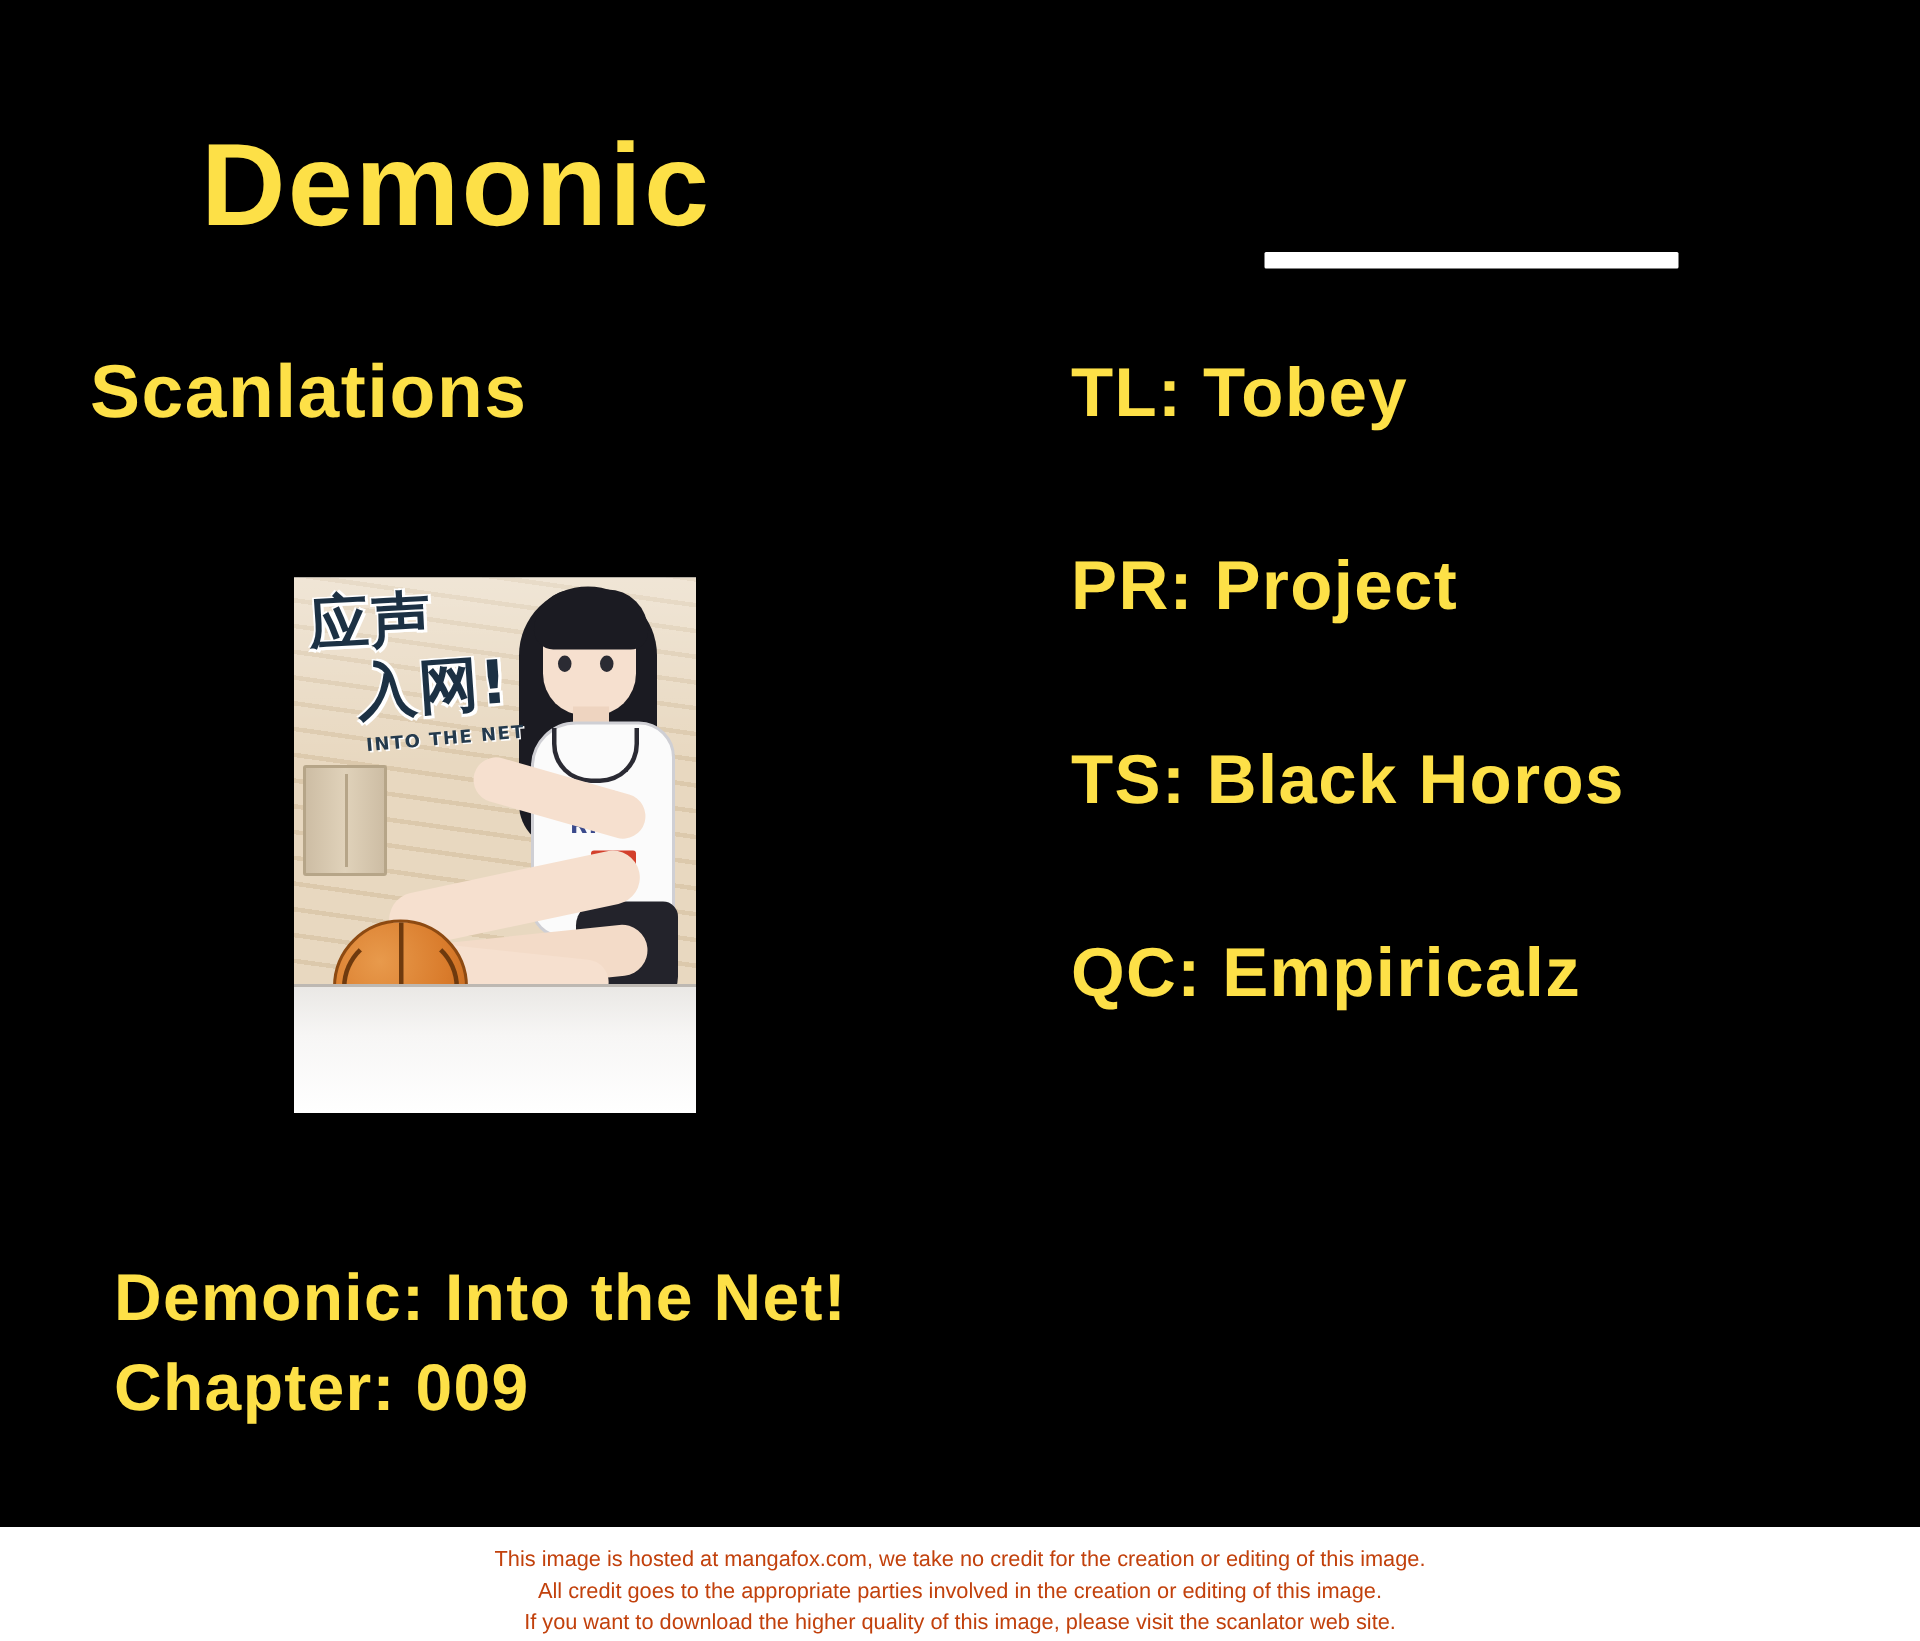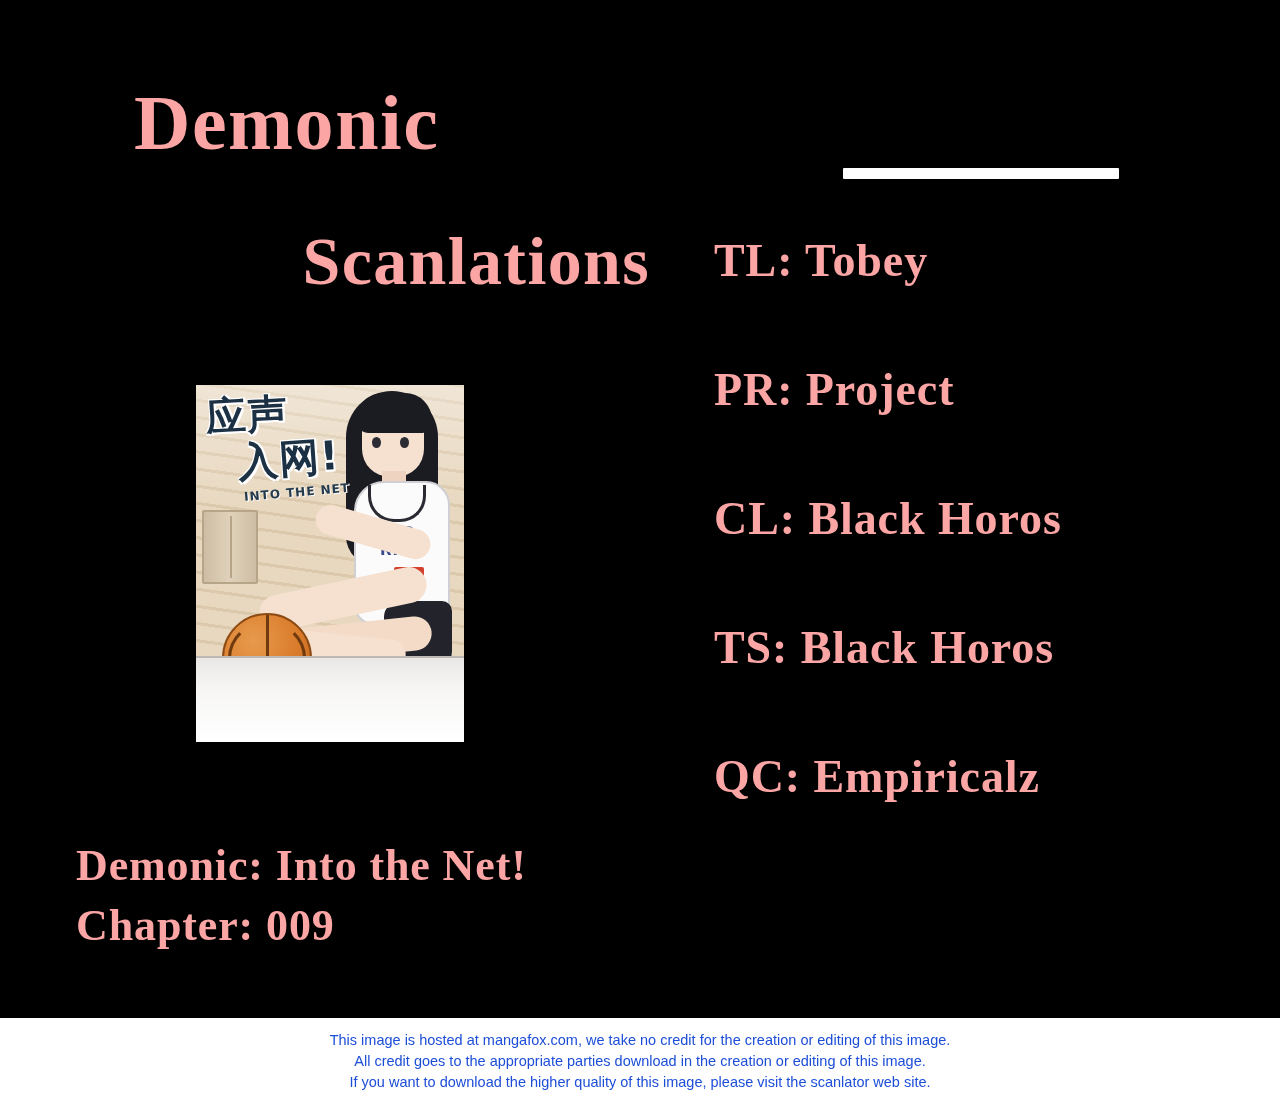--- a/index.html
+++ b/index.html
@@ -19,8 +19,8 @@
 
   
   .hand {
-    font-family: Liberation Serif, serif;
-    color: #fca5a5;
+    font-family: Liberation Sans, sans-serif;
+    color: #fde047;
     font-weight: 700;
     letter-spacing: 0.02em;
     white-space: nowrap;

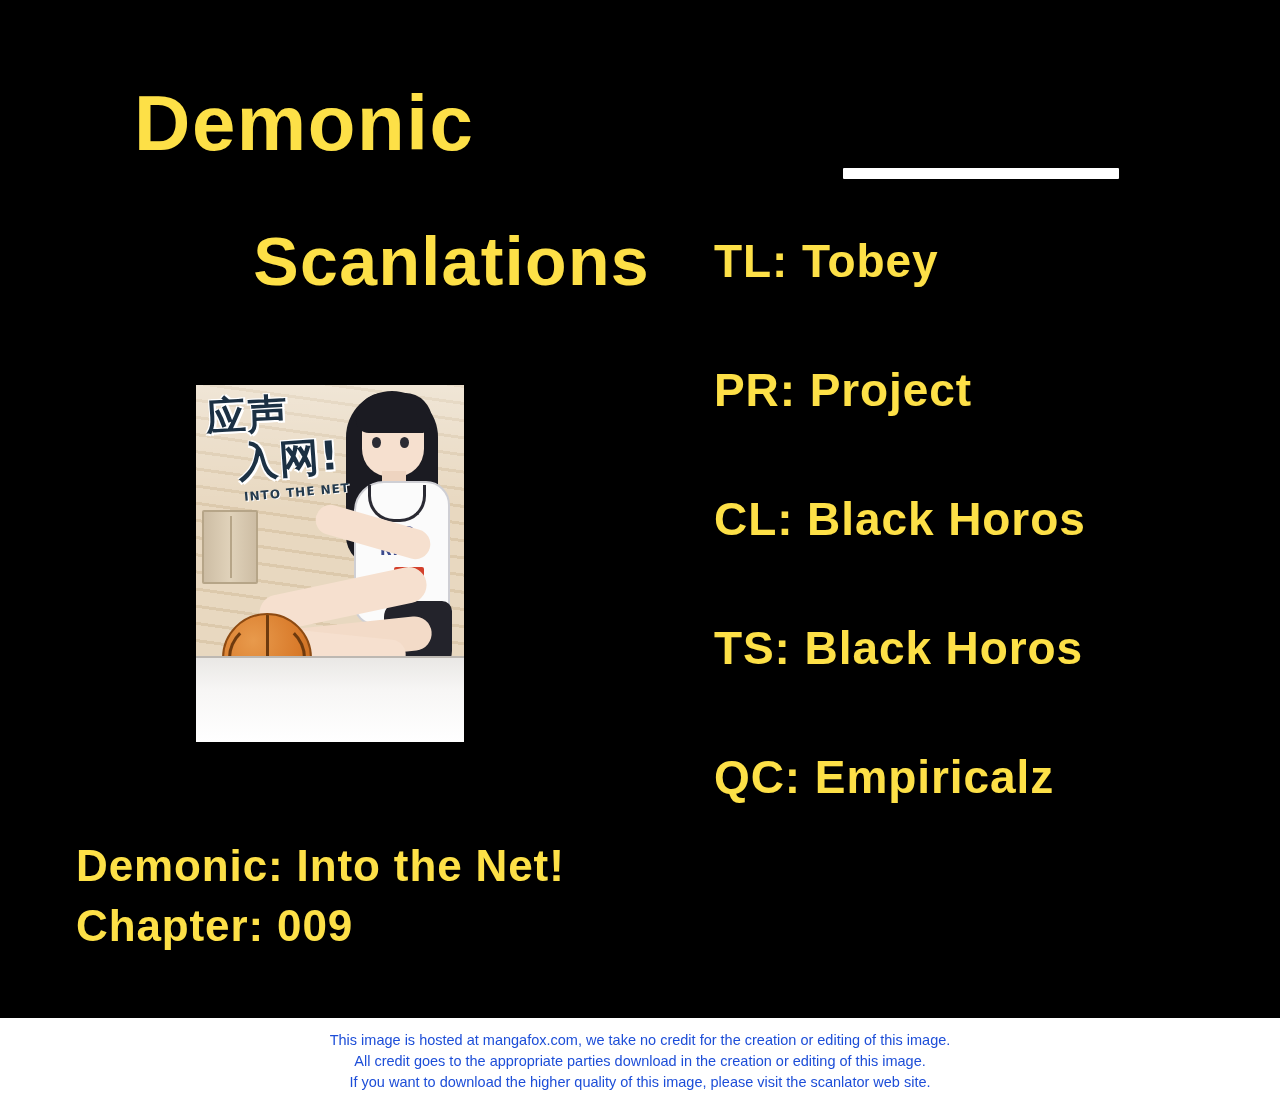--- a/index.html
+++ b/index.html
@@ -39,11 +39,10 @@
     padding-left: 84px;
   }
   #group-title .line2 {
-    font-size: 68px;
+    font-size: 50px;
     line-height: 90px;
     padding-left: 10px;
     margin-top: 48px;
-    text-align: right;
   }
 
   

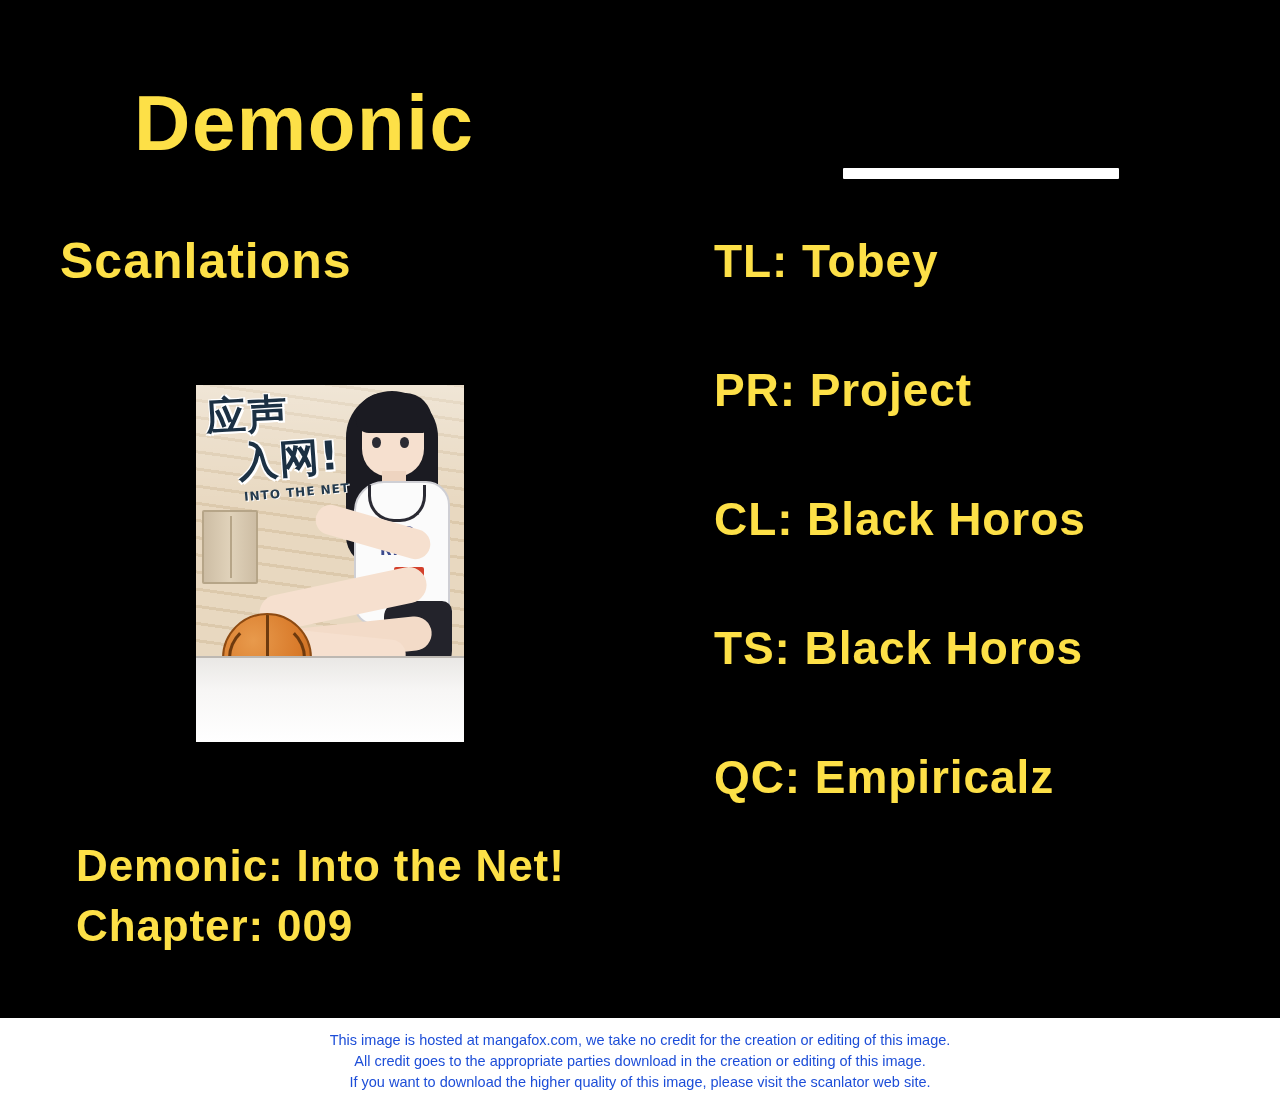--- a/index.html
+++ b/index.html
@@ -406,7 +406,6 @@
   <div id="credits-list">
     <div class="hand credit-row">TL: Tobey</div>
     <div class="hand credit-row">PR: Project</div>
-    <div class="hand credit-row">CL: Black Horos</div>
     <div class="hand credit-row">TS: Black Horos</div>
     <div class="hand credit-row">QC: Empiricalz</div>
   </div>

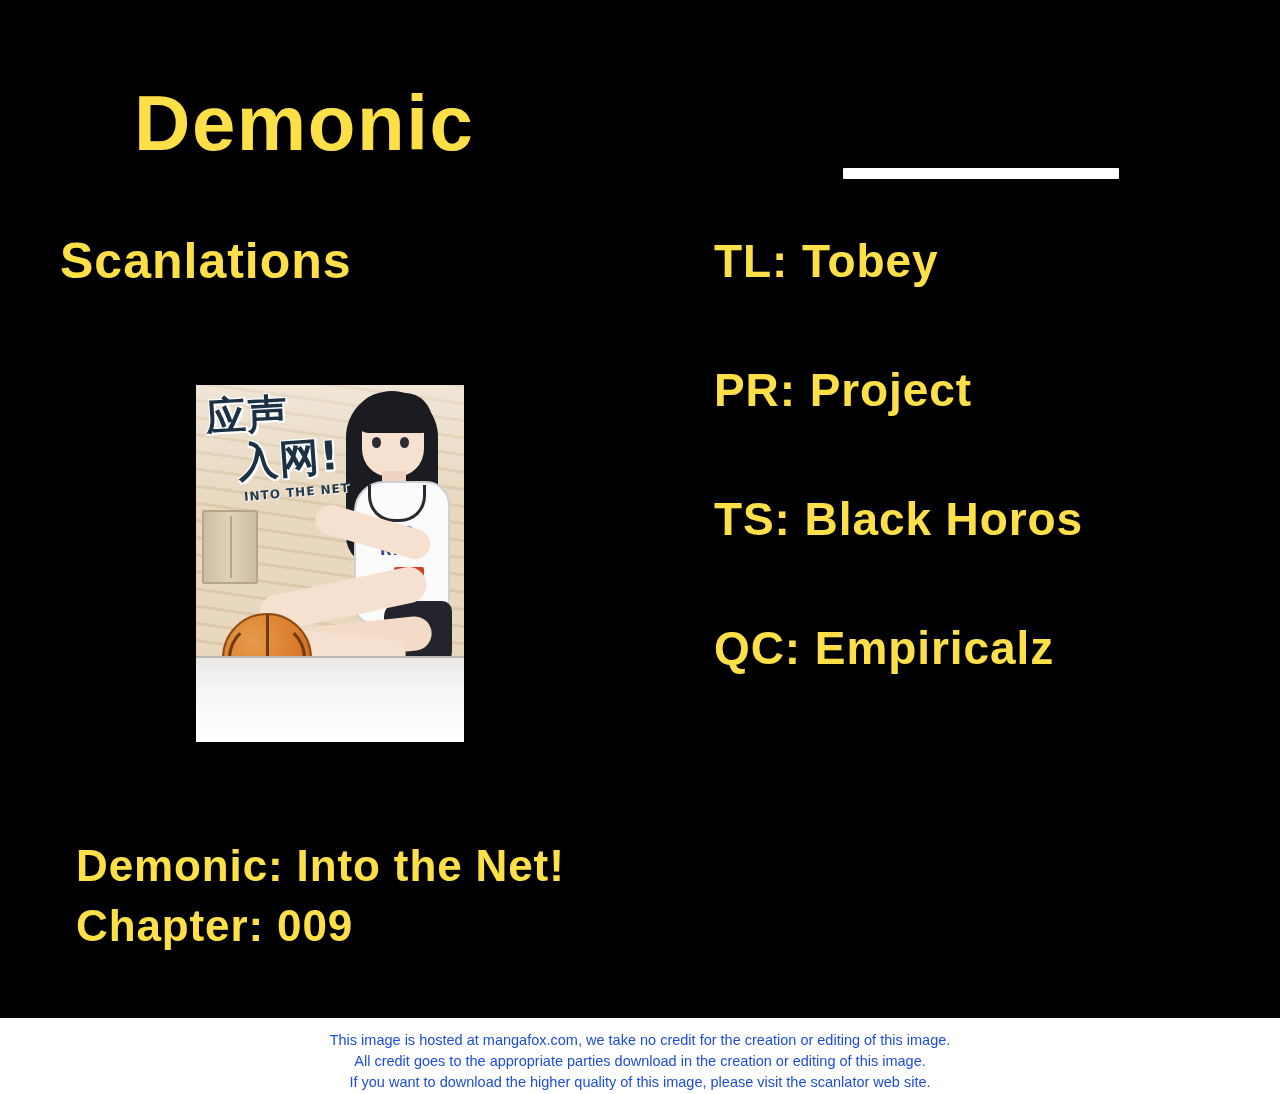--- a/index.html
+++ b/index.html
@@ -339,7 +339,7 @@
     width: 1280px;
     height: 76px;
     background: #ffffff;
-    color: #1d4ed8;
+    color: #c2410c;
     text-align: center;
     font-family: "Liberation Sans", sans-serif;
     font-size: 14.5px;

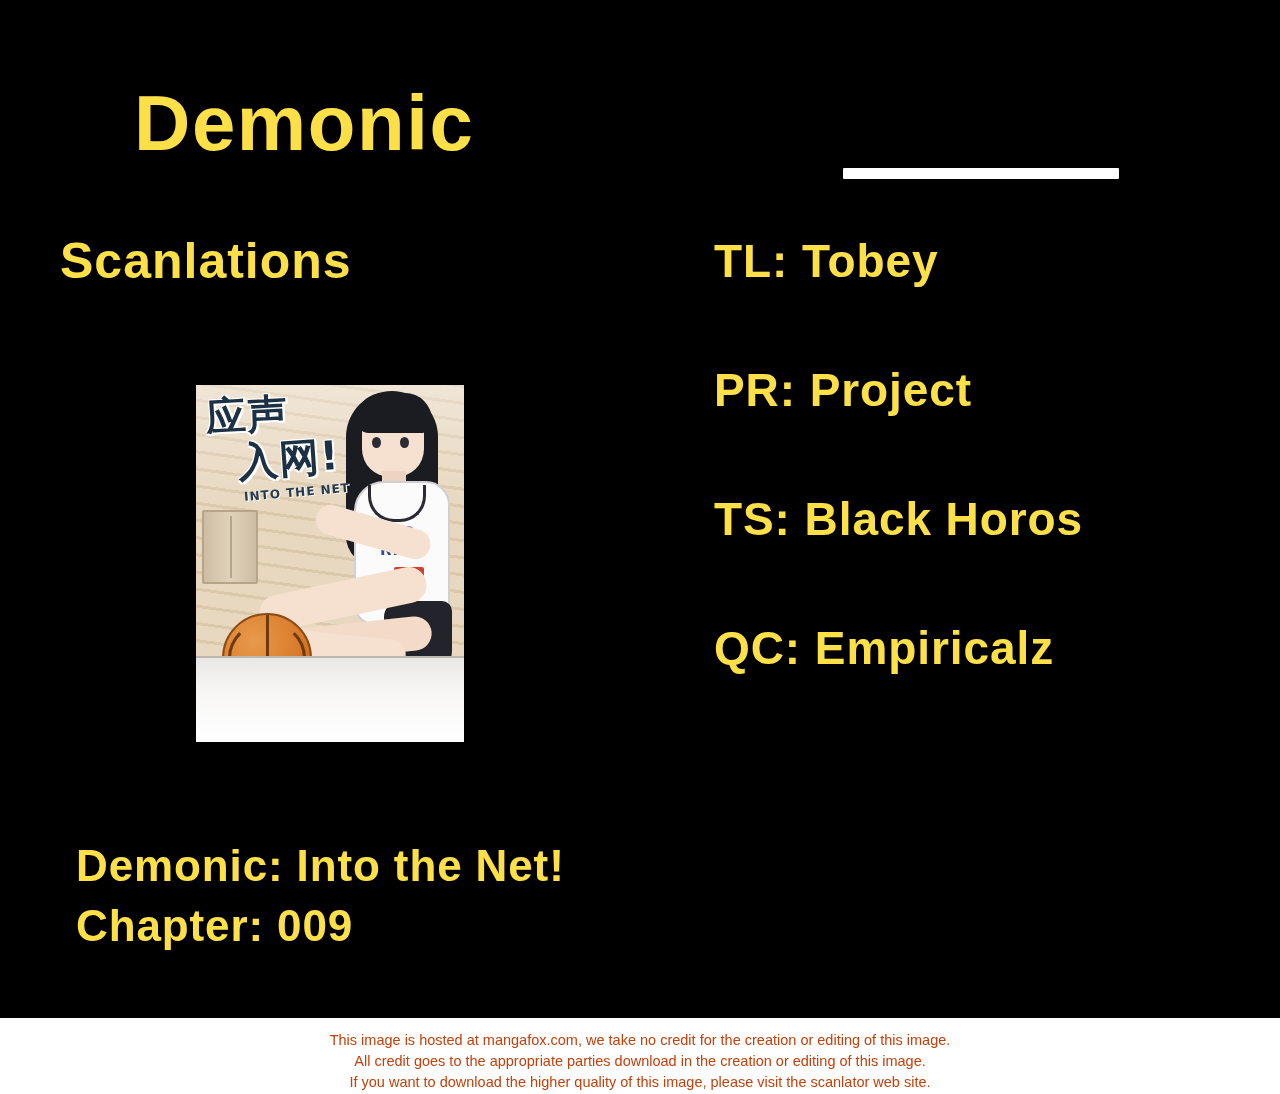--- a/index.html
+++ b/index.html
@@ -412,7 +412,7 @@
 
   <div id="footer">
     <span class="fline">This image is hosted at mangafox.com, we take no credit for the creation or editing of this image.</span>
-    <span class="fline">All credit goes to the appropriate parties download in the creation or editing of this image.</span>
+    <span class="fline">All credit goes to the appropriate parties involved in the creation or editing of this image.</span>
     <span class="fline">If you want to download the higher quality of this image, please visit the scanlator web site.</span>
   </div>
 

